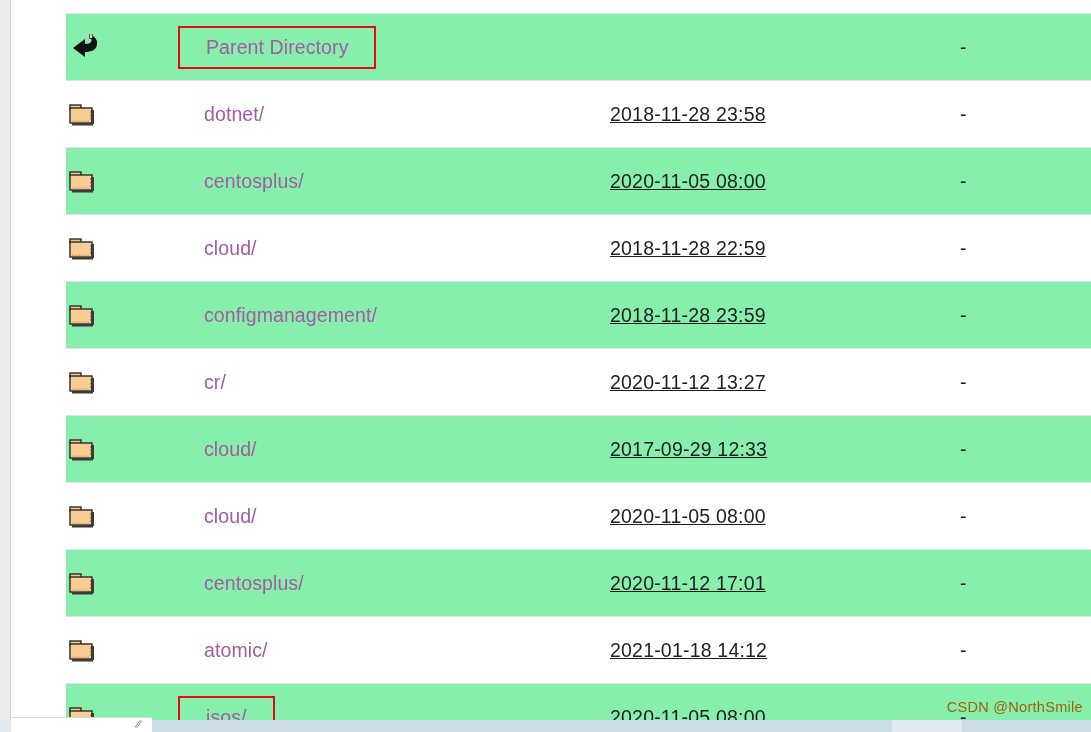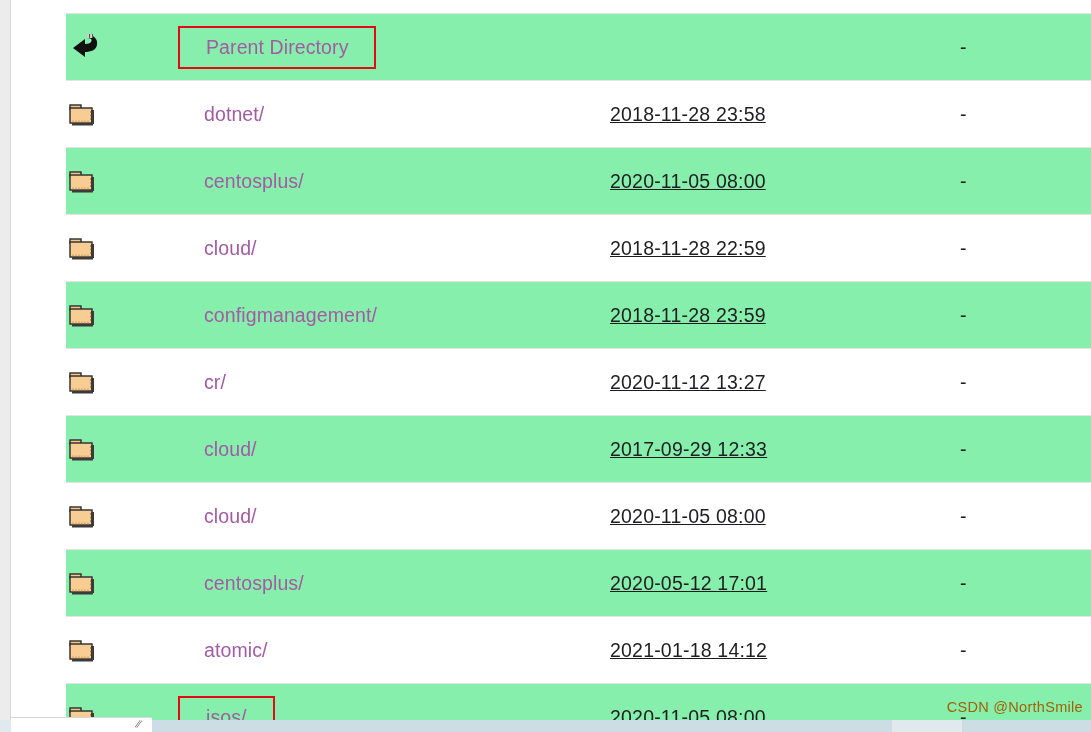--- a/index.html
+++ b/index.html
@@ -313,7 +313,7 @@
               </g>
             </svg></span></td>
         <td class="cell-name"><span class="name-wrap"><a class="link" href="#">centosplus/</a></span></td>
-        <td class="cell-date"><span class="date-text">2020-05-12 17:01</span></td>
+        <td class="cell-date"><span class="date-text">2020-11-12 17:01</span></td>
         <td class="cell-size"><span class="size-text">-</span></td>
       </tr>
       <tr class="row-plain">

